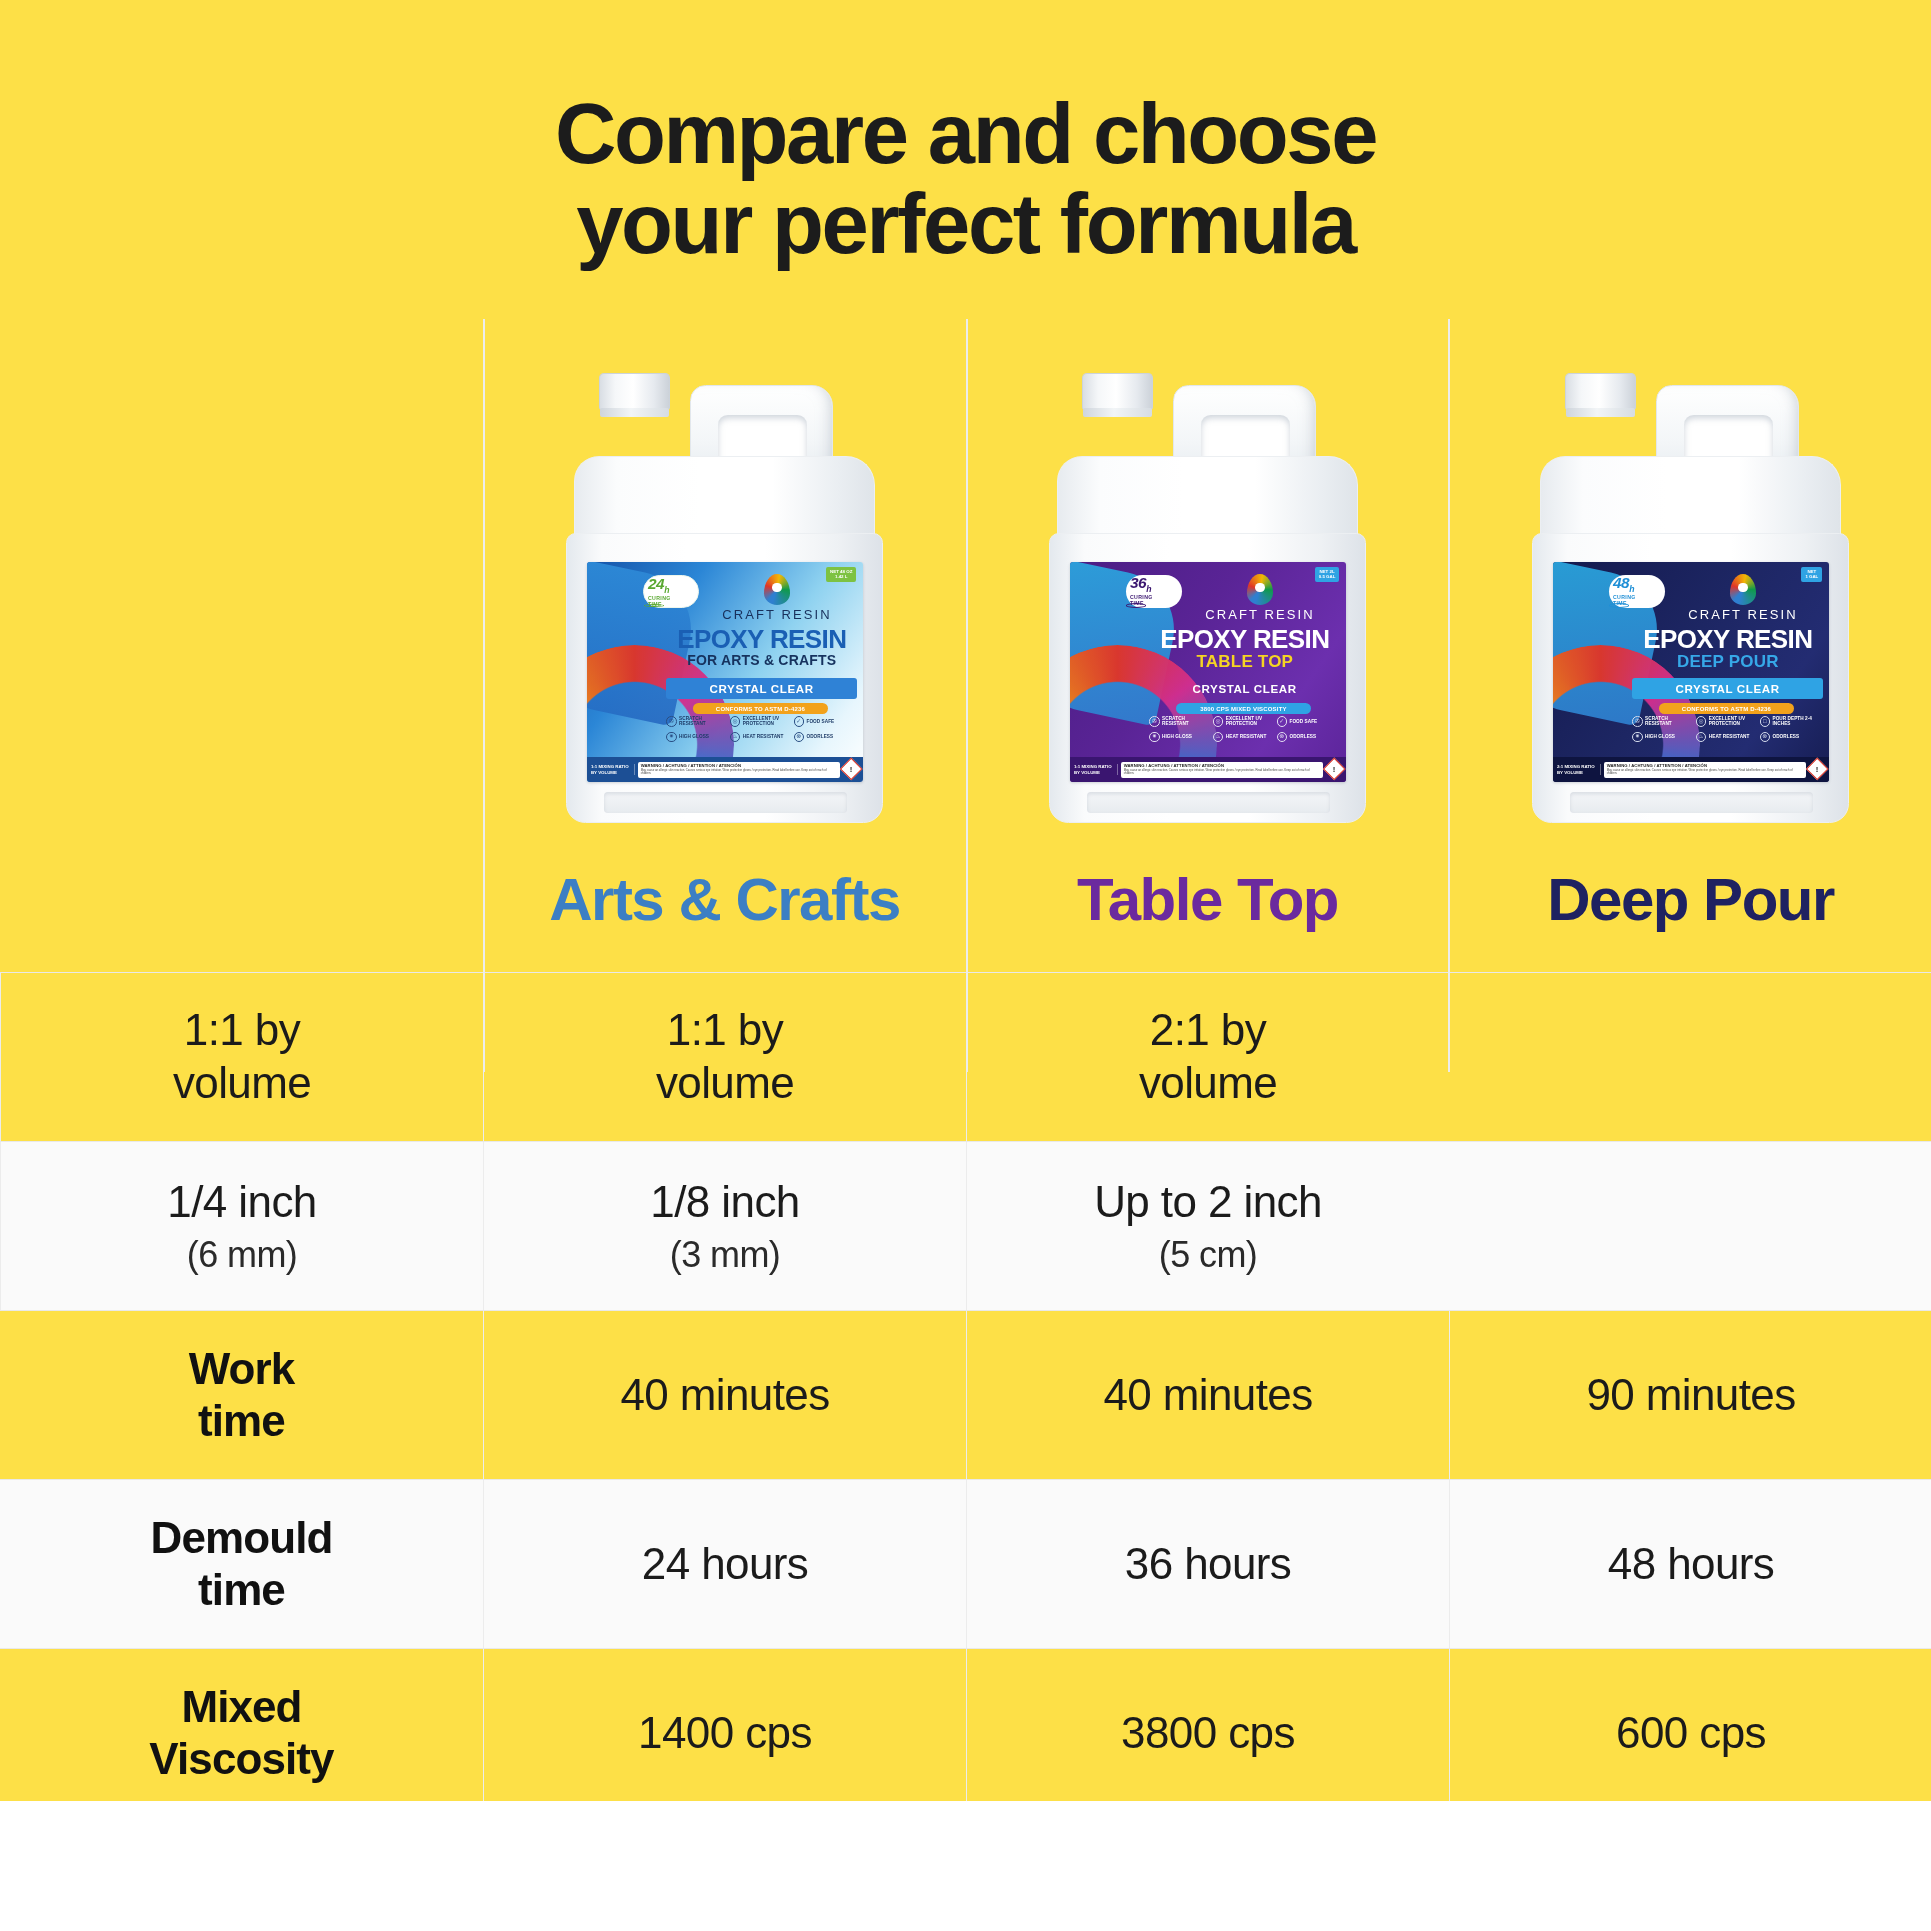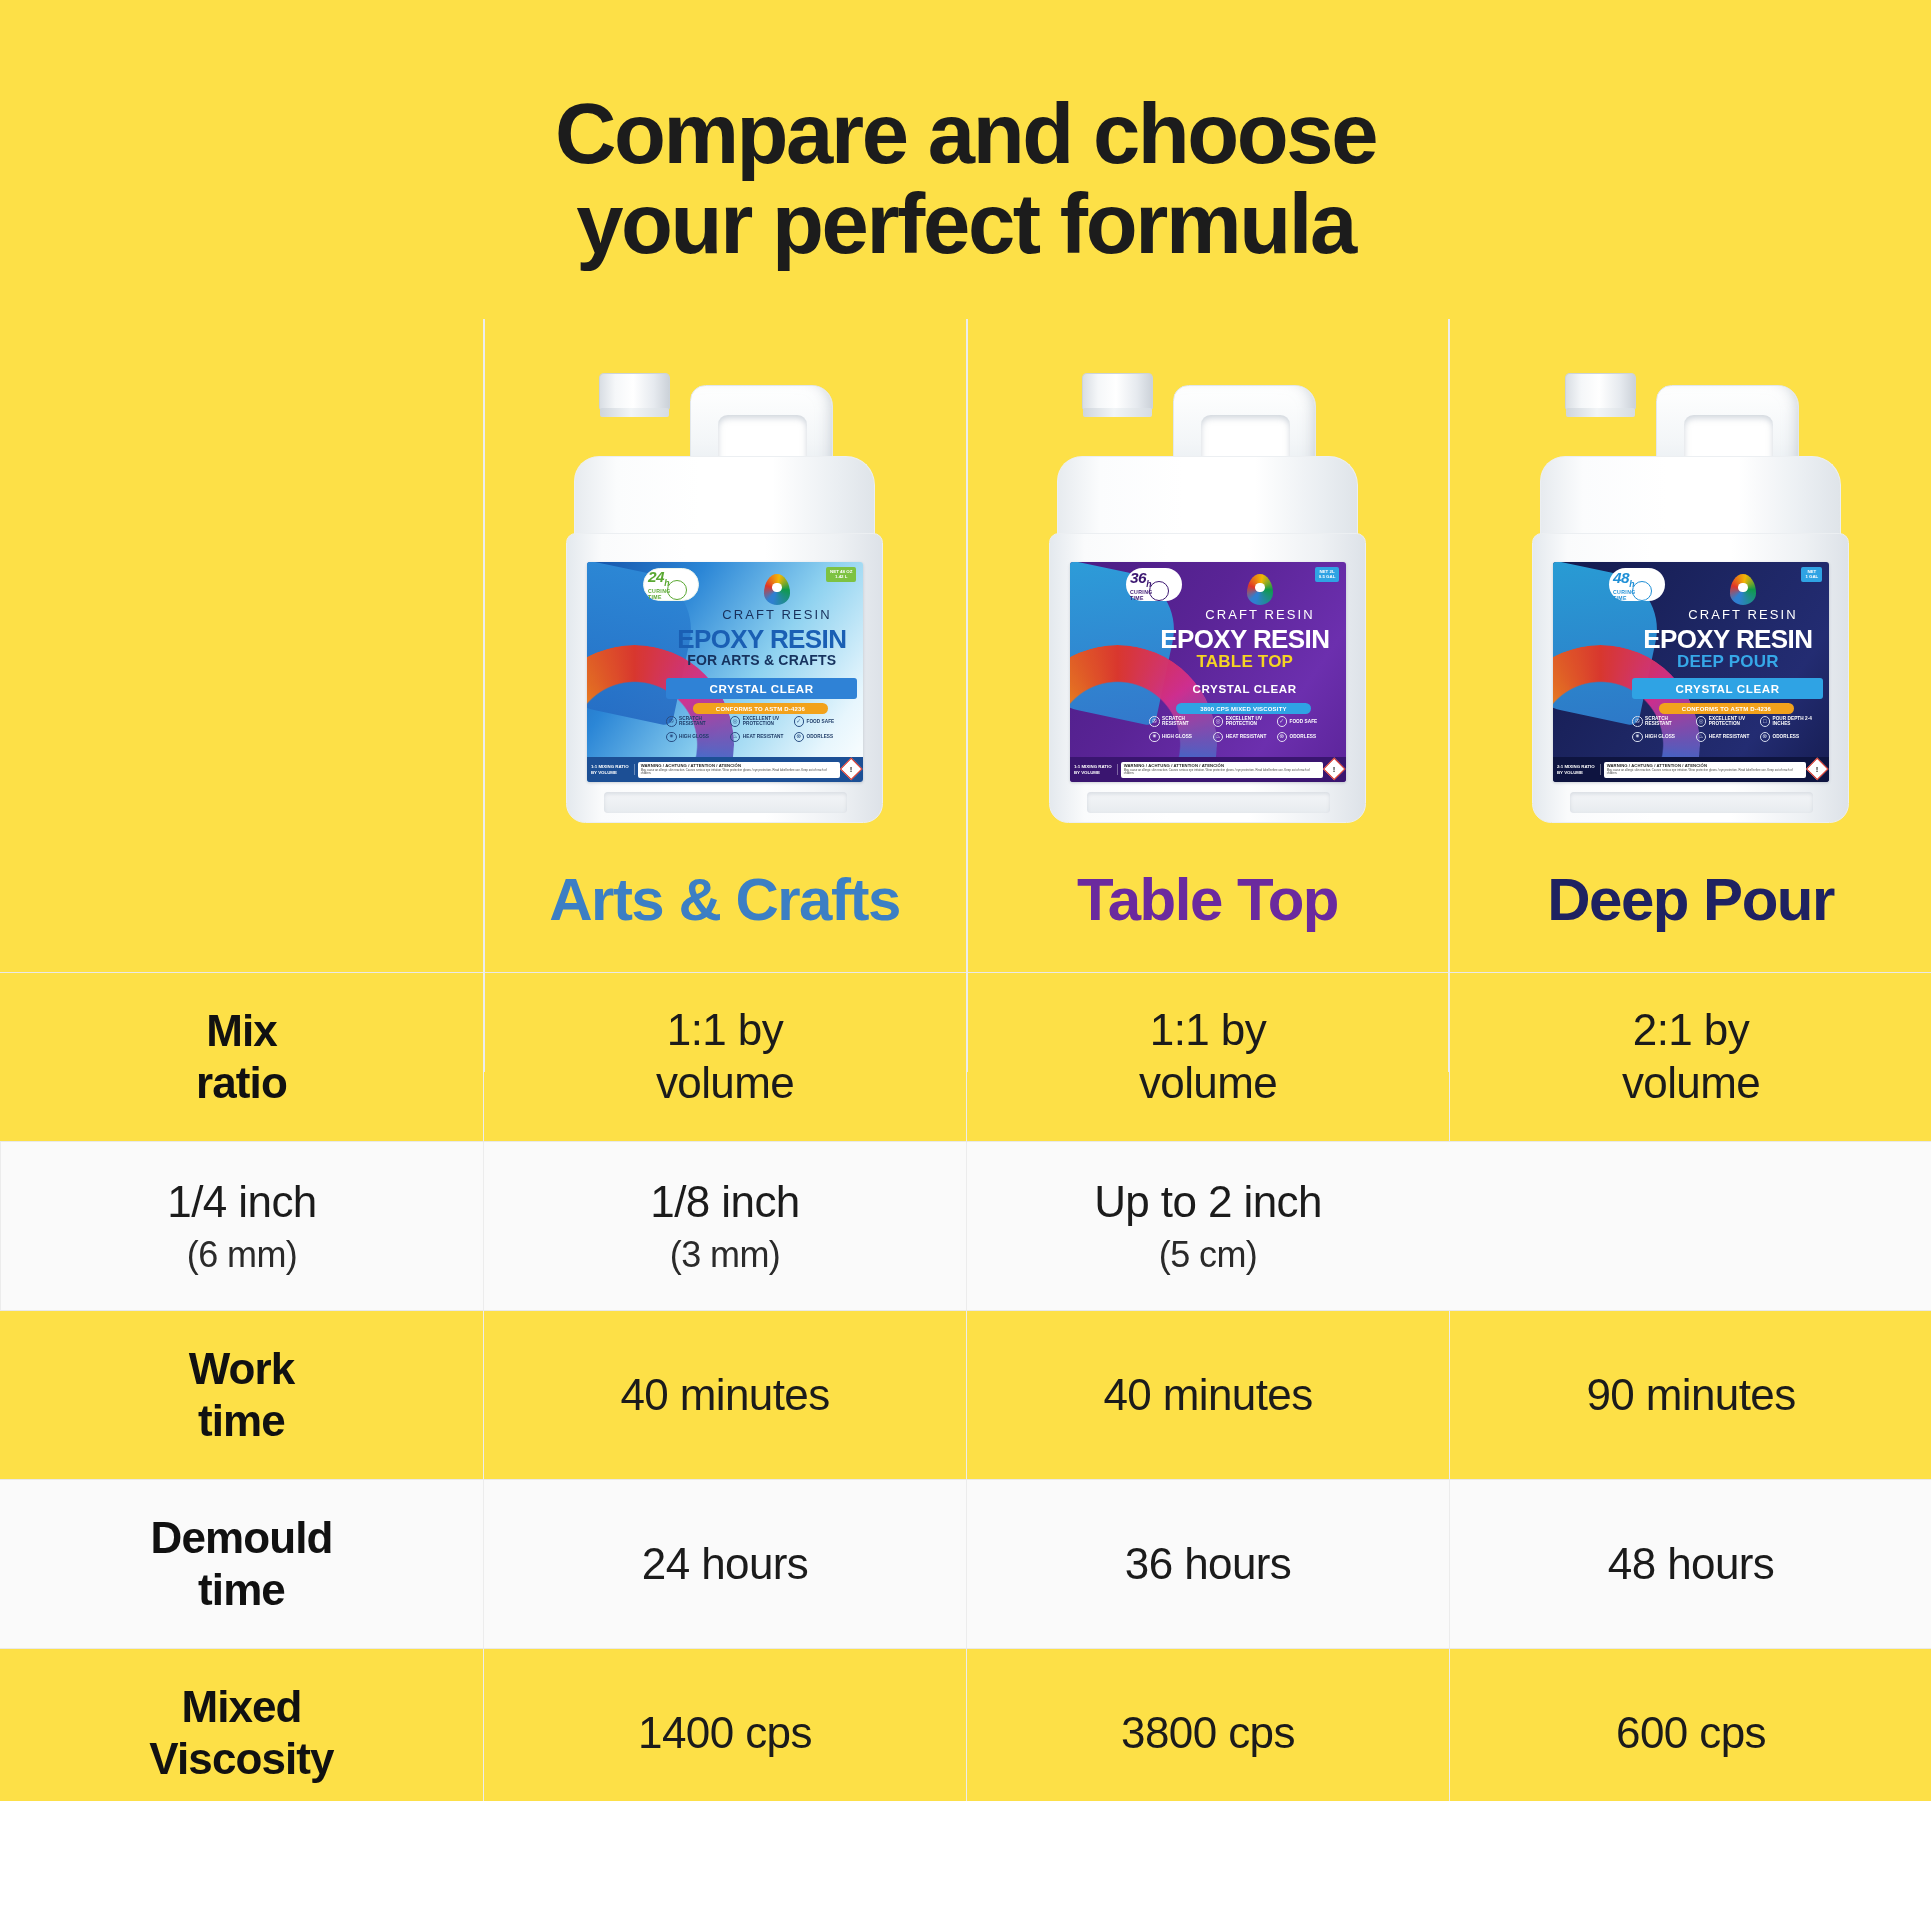--- a/index.html
+++ b/index.html
@@ -184,13 +184,14 @@
   .curing {
     position: absolute;
     left: 56px;
-    top: 6px;
+    top: 13px;
     width: 56px;
     height: 33px;
     display: flex;
-    align-items: flex-end;
+    align-items: flex-start;
     border-radius: 16.4px;
     padding-left: 3.9px;
+    flex-direction: column;
   }
   .curing .cbox { line-height: 1; }
   .curing .cnum {

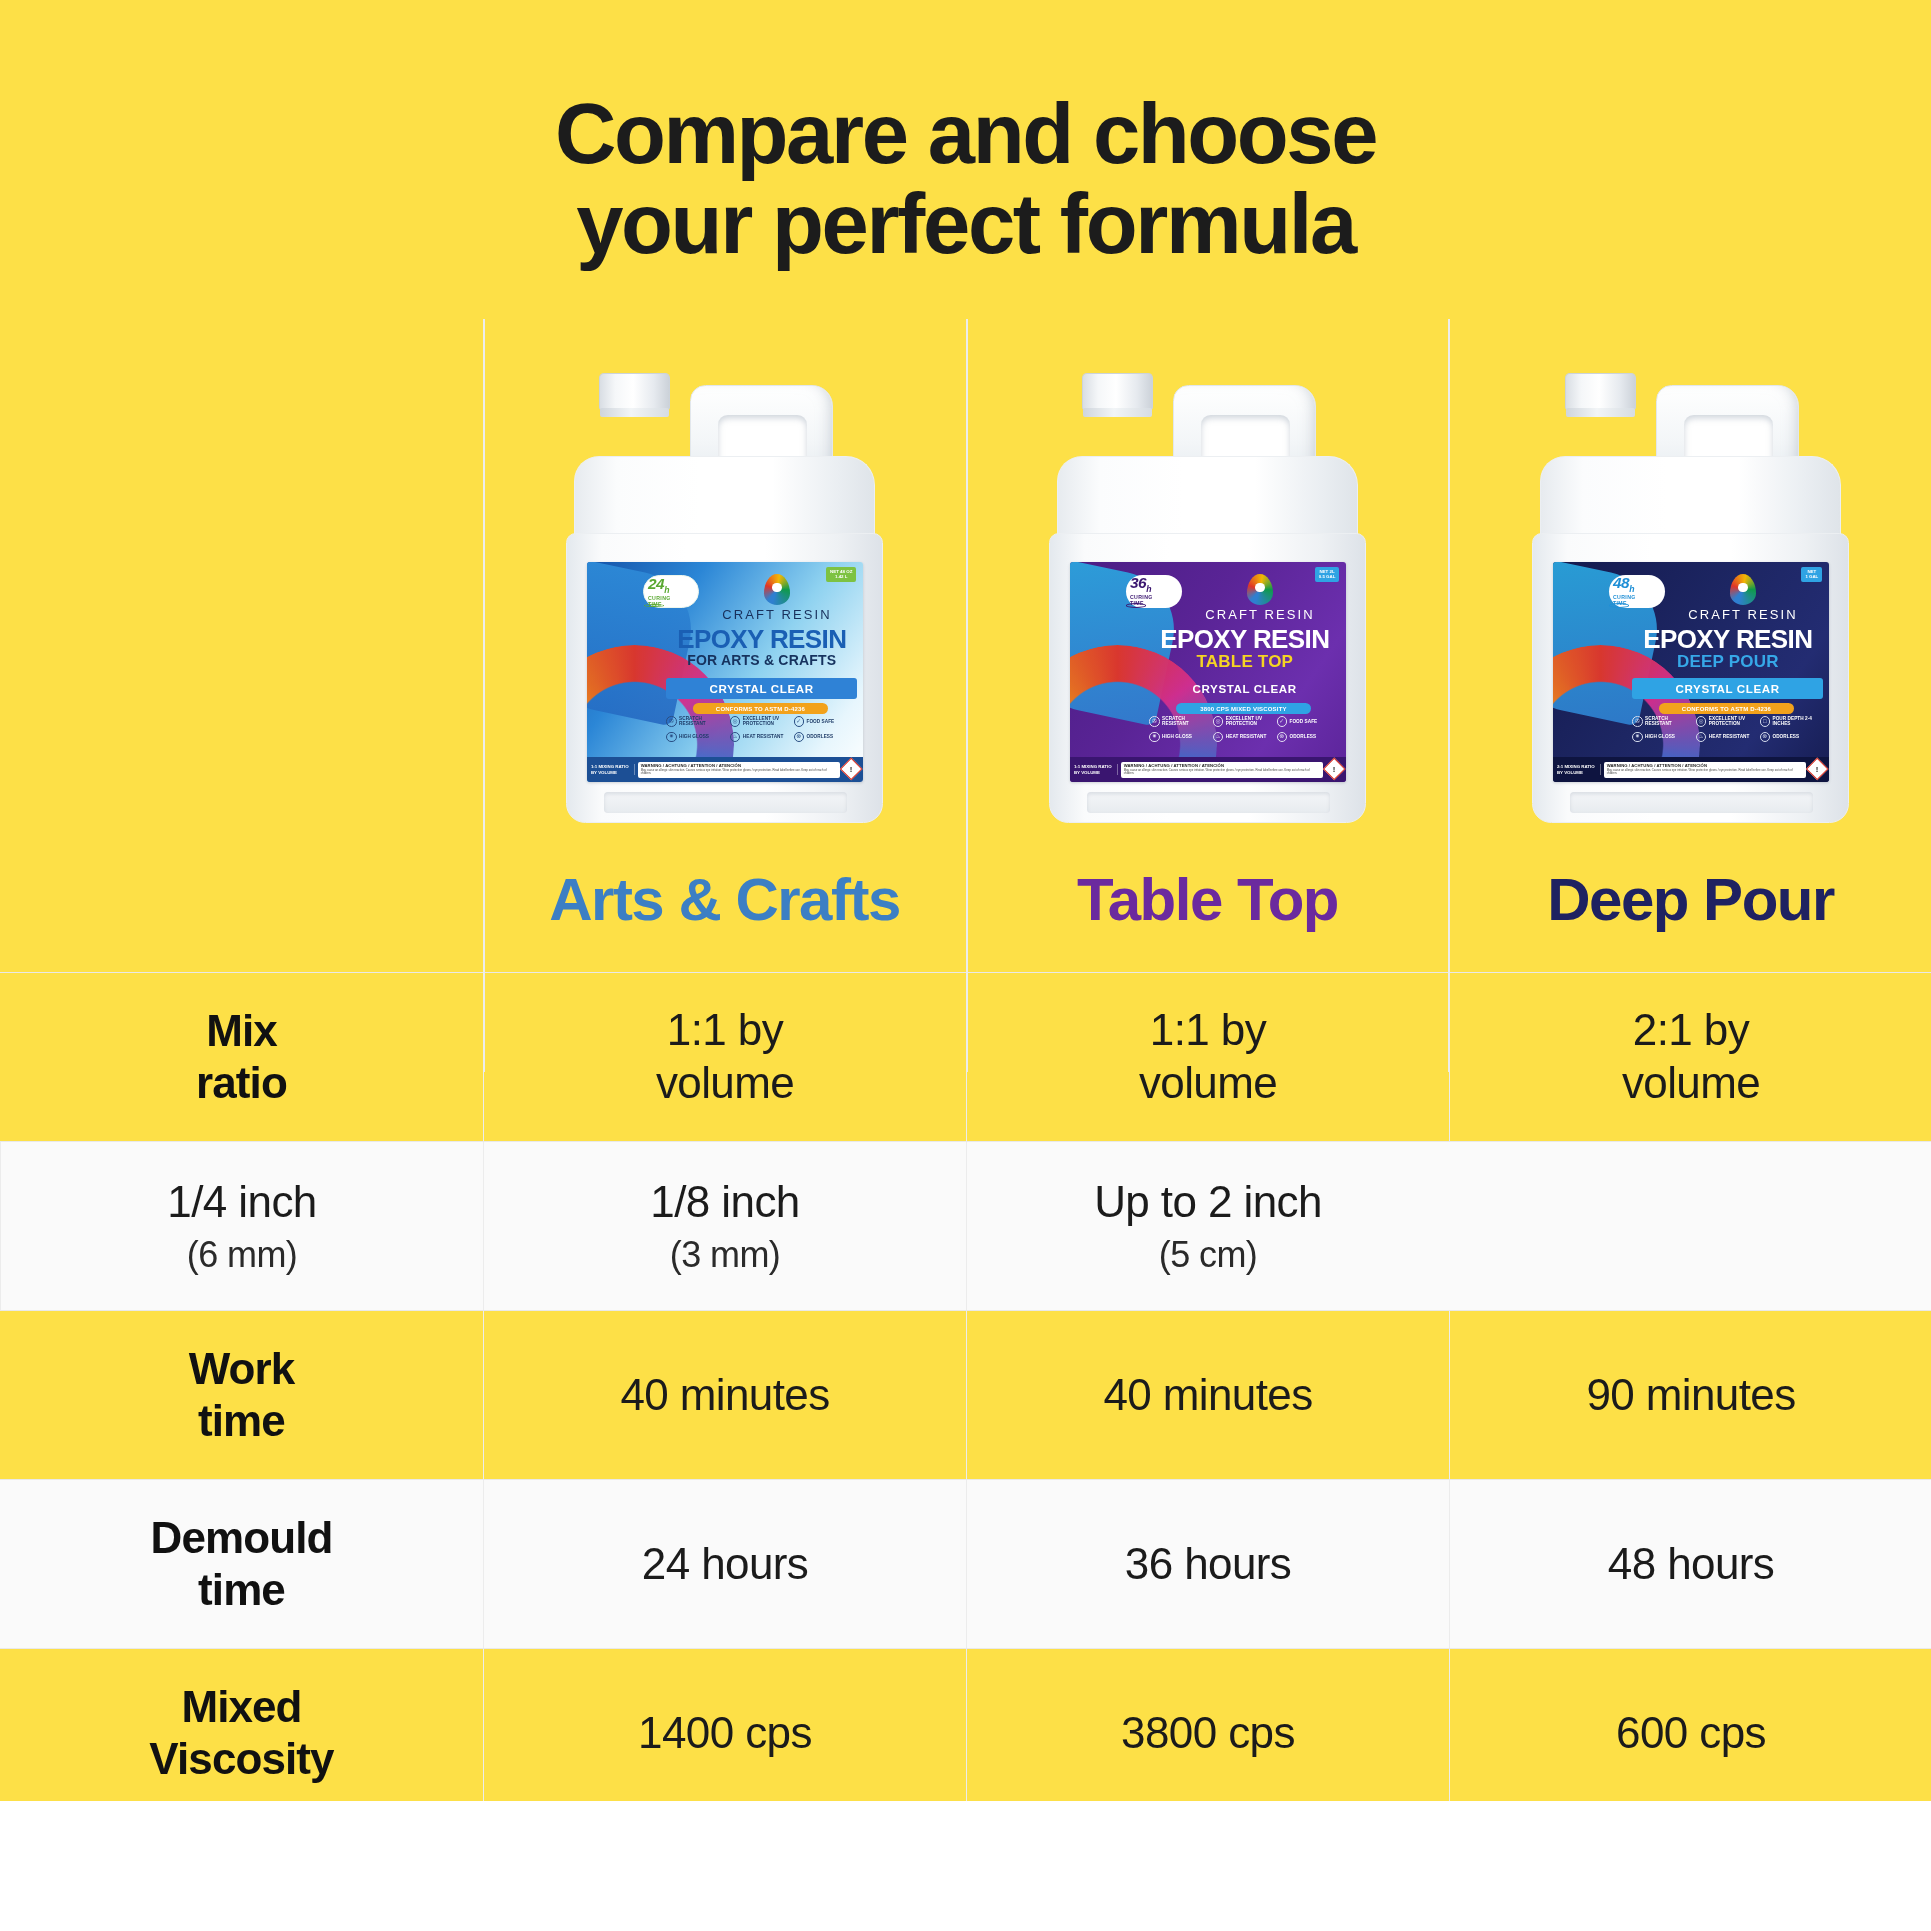--- a/index.html
+++ b/index.html
@@ -751,9 +751,6 @@
   <div class="ctable">
 
     <div class="crow">
-      <div class="cell attr">
-        <span><span>Mix</span><br><span>ratio</span></span>
-      </div>
       <div class="cell val">
         <span><span>1:1 by</span><br><span>volume</span></span>
       </div>

